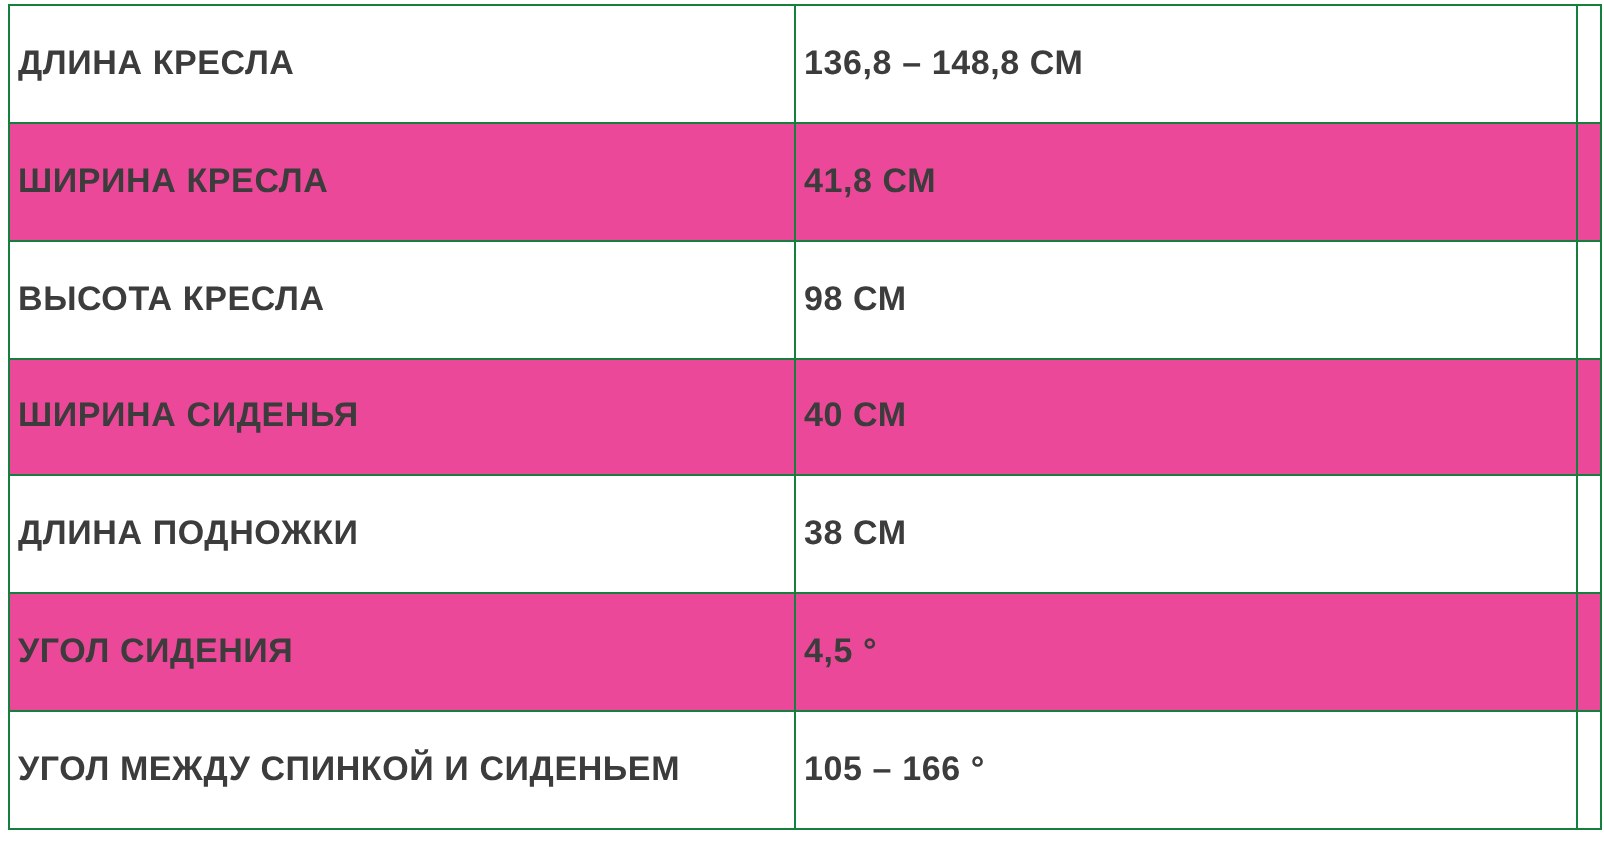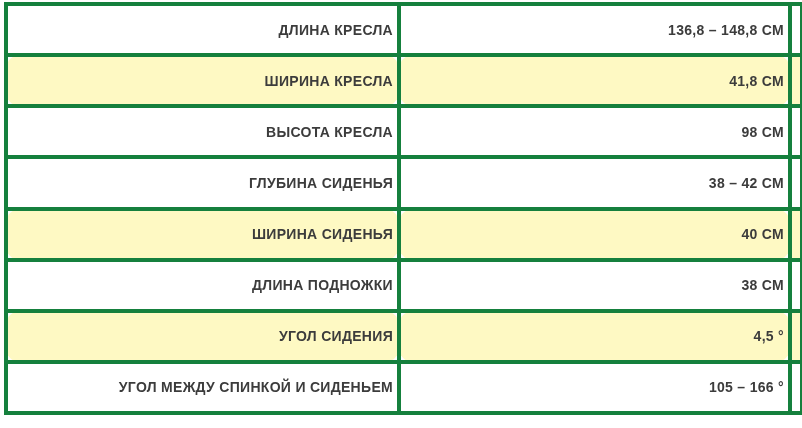--- a/index.html
+++ b/index.html
@@ -24,12 +24,12 @@
     table-layout: fixed;
   }
   table.specs td {
-    border: 4px solid #15803d;
+    border: 1px solid #15803d;
     background: #ffffff;
-    text-align: right;
+    text-align: left;
     vertical-align: middle;
     padding: 0 4px;
-    font-size: 14px;
+    font-size: 17px;
     font-weight: bold;
     letter-spacing: 0.3px;
     color: #3c3c3c;

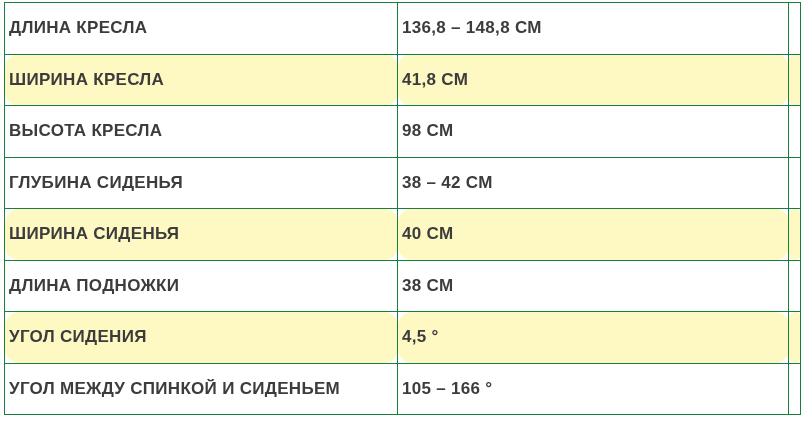--- a/index.html
+++ b/index.html
@@ -38,8 +38,7 @@
     overflow: hidden;
   }
   table.specs tr.alt td {
-    background: #fef9c3;
-    border-radius: 14px;
+    background: #ec4899;
   }
   table.specs td.spacer {
     padding: 0;

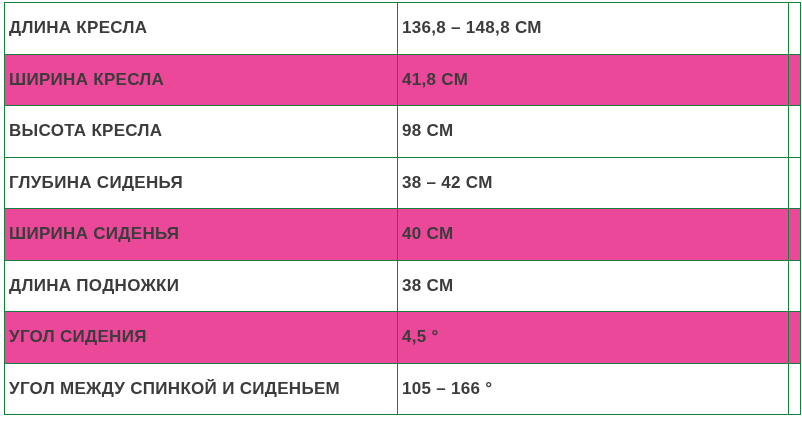--- a/index.html
+++ b/index.html
@@ -72,11 +72,6 @@
         <td>98 см</td>
         <td class="spacer"></td>
       </tr>
-      <tr>
-        <td>ГЛУБИНА СИДЕНЬЯ</td>
-        <td>38 – 42 см</td>
-        <td class="spacer"></td>
-      </tr>
       <tr class="alt">
         <td>ШИРИНА СИДЕНЬЯ</td>
         <td>40 см</td>

